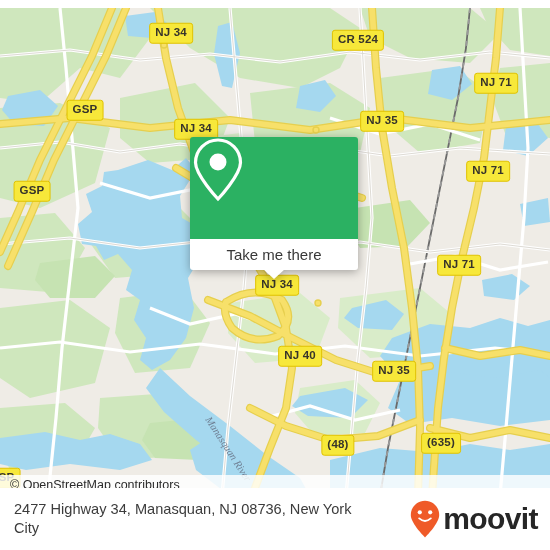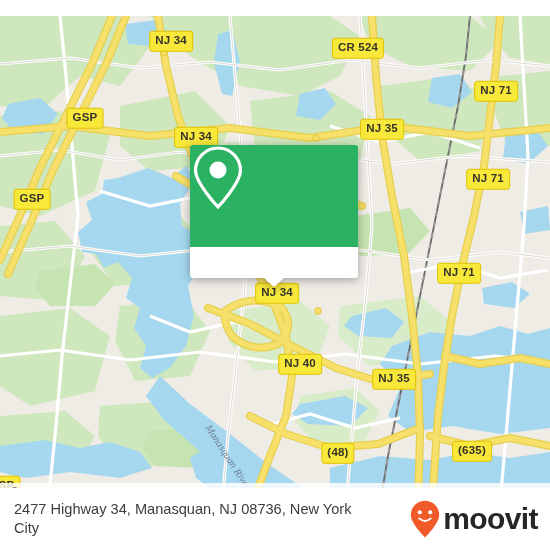--- a/index.html
+++ b/index.html
@@ -14,7 +14,7 @@
 
   
   #map {
-    position: absolute; left: 0; top: 16px;
+    position: absolute; left: 0; top: 8px;
     width: 550px; height: 488px;
     background: #bef264;
     overflow: hidden;

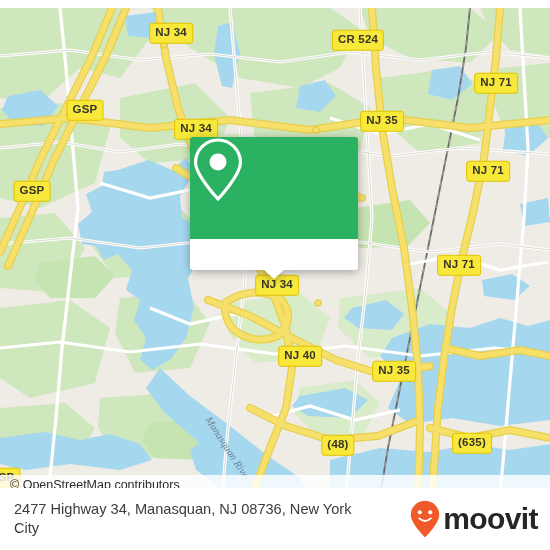--- a/index.html
+++ b/index.html
@@ -322,6 +322,7 @@
         </svg>
       </div>
       <div id="popup-foot">
+        <span id="popup-foot-label">Take me there</span>
         <span id="popup-tail"></span>
       </div>
     </div>

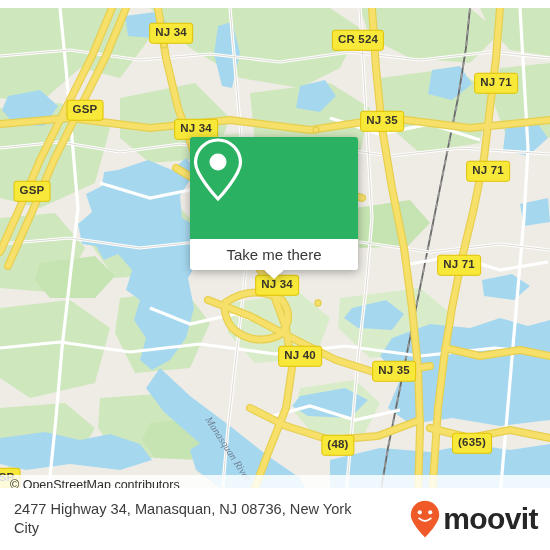--- a/index.html
+++ b/index.html
@@ -306,7 +306,7 @@
         <div class="shield" style="left: 300px; top: 348px;">NJ 40</div>
         <div class="shield" style="left: 394px; top: 363px;">NJ 35</div>
         <div class="shield" style="left: 338px; top: 437px;">(48)</div>
-        <div class="shield" style="left: 441px; top: 435px; margin-left: 31px;">(635)</div>
+        <div class="shield" style="left: 441px; top: 435px;">(635)</div>
         <div class="shield" style="left: 2px; top: 470px;">GSP</div>
       </div>
 

